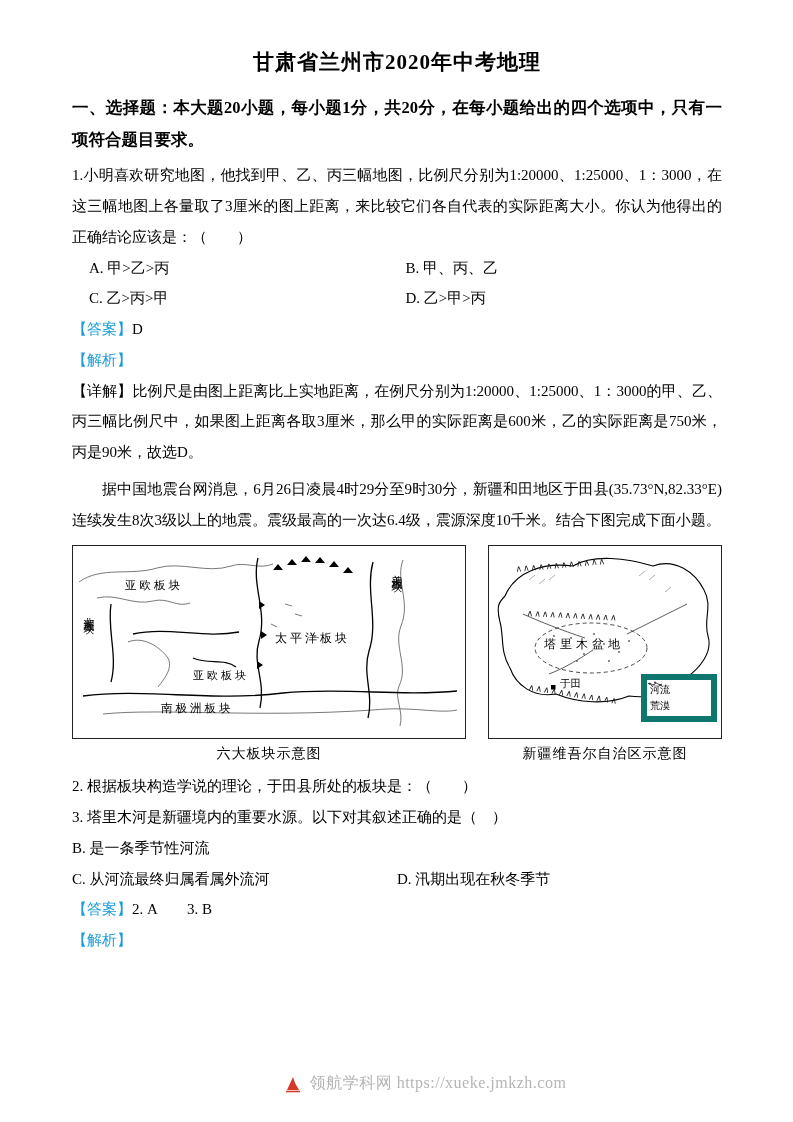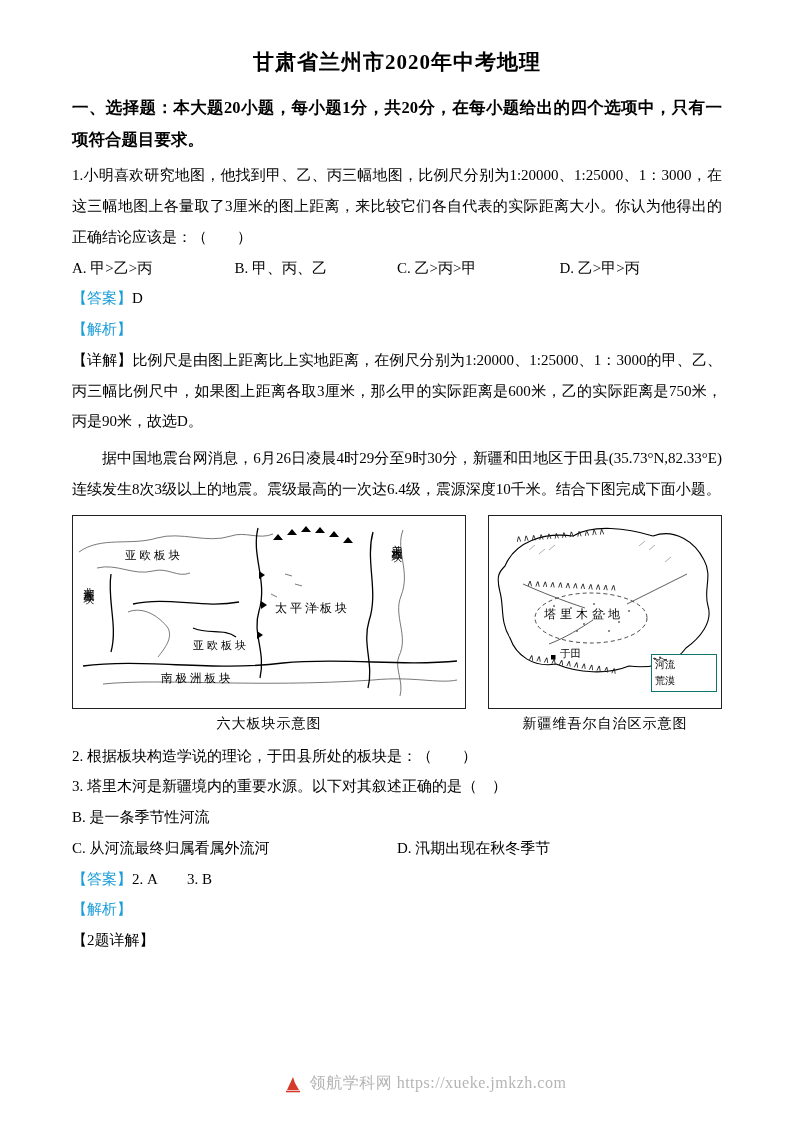--- a/index.html
+++ b/index.html
@@ -13,7 +13,7 @@
   .section-header{font-size:16.5px;font-weight:bold;line-height:1.95;text-align:justify;margin-bottom:4px;}
   .para{font-size:15px;line-height:2.05;text-align:justify;}
   .mt4{margin-top:4px;} .mt6{margin-top:6px;} .mt8{margin-top:8px;}
-  .opt4{display:grid;grid-template-columns:1fr 1fr 1fr 1fr;font-size:15px;line-height:2.05;}
+  .opt4{display:grid;grid-template-columns:1fr 1fr;font-size:15px;line-height:2.05;margin-left:17px;}
   .opt2{display:grid;grid-template-columns:1fr 1fr;font-size:15px;line-height:2.05;}
   .teal{color:#1b9dd9;}
   .indent{text-indent:2em;}

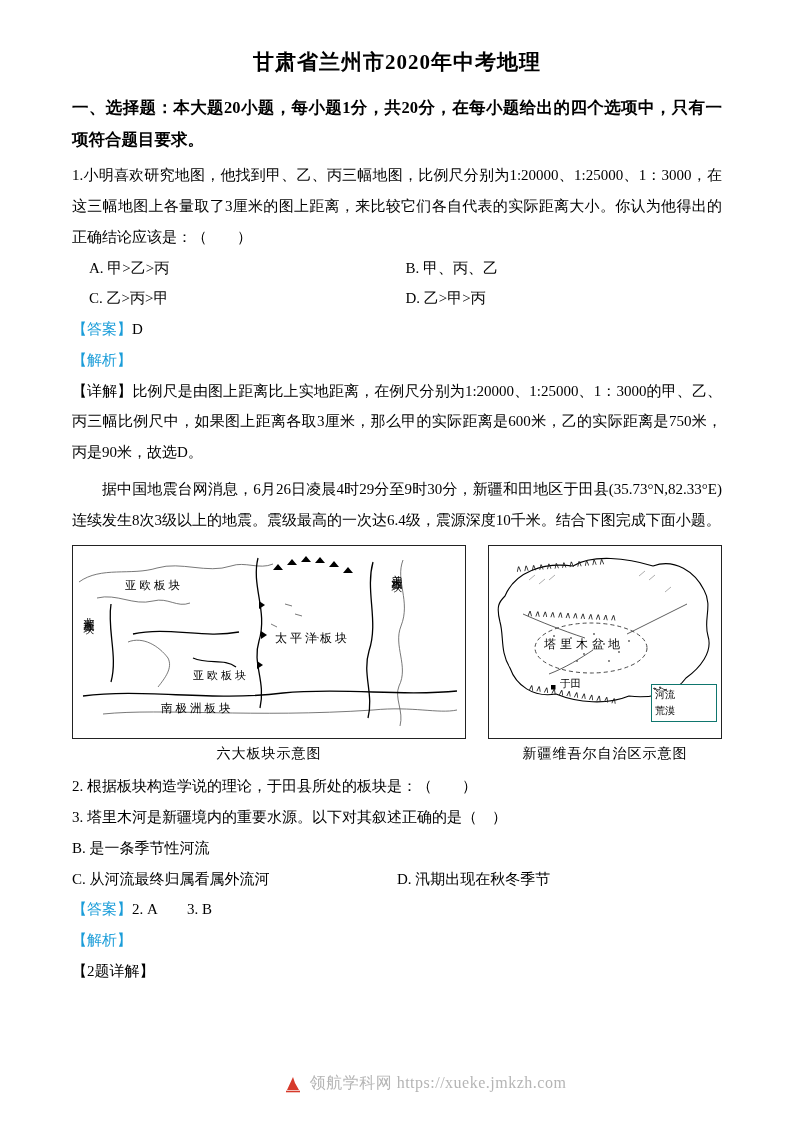--- a/index.html
+++ b/index.html
@@ -32,7 +32,7 @@
   .mtn{position:absolute;font-size:9px;letter-spacing:1px;color:#222;transform-origin:left top;white-space:nowrap;}
   .basin-label{position:absolute;left:55px;top:90px;font-size:12px;letter-spacing:4px;color:#000;white-space:nowrap;}
   .yutian-label{position:absolute;left:71px;top:131px;font-size:10.5px;color:#000;}
-  .xj-legend{position:absolute;right:4px;bottom:16px;width:58px;border:1px solid #0f766e;background:#fff;padding:2px 3px;font-size:10px;line-height:1.6;}
+  .xj-legend{position:absolute;right:4px;bottom:16px;width:58px;border:6px solid #0f766e;background:#fff;padding:2px 3px;font-size:10px;line-height:1.6;}
   .xj-legend-row{display:flex;align-items:center;gap:4px;}
 
   

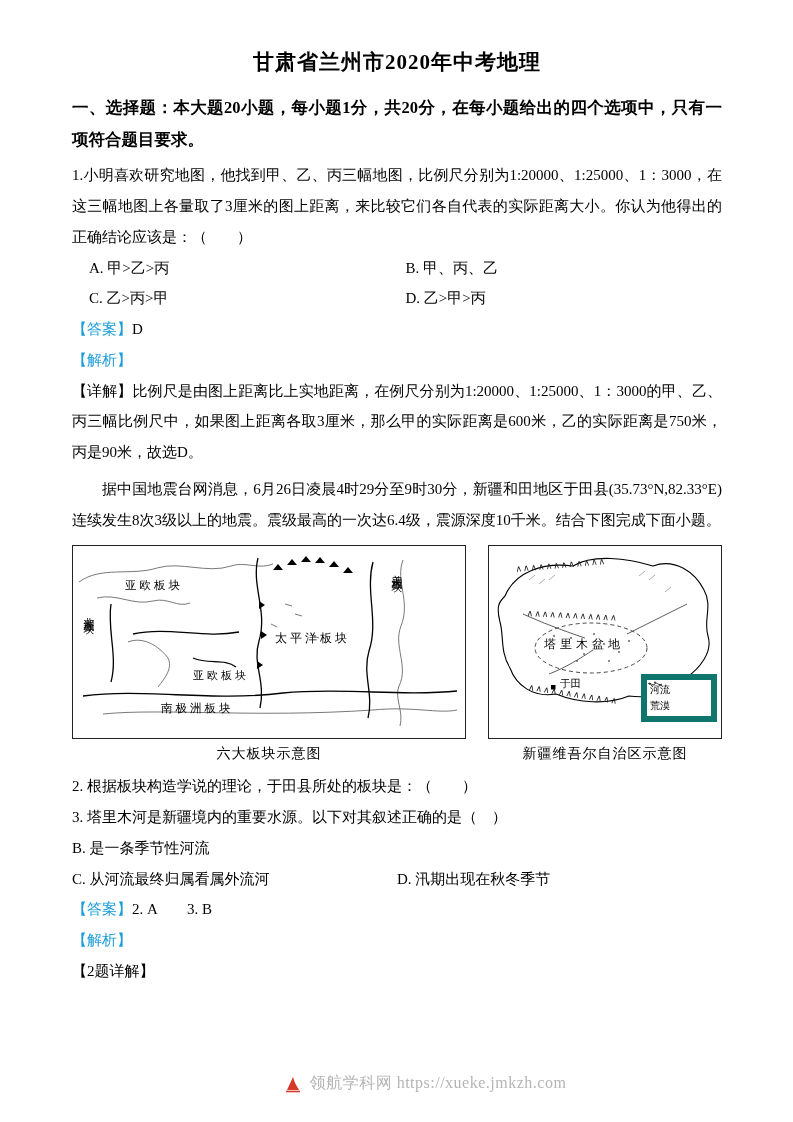--- a/index.html
+++ b/index.html
@@ -181,7 +181,6 @@
 
   <p class="para teal">【解析】</p>
 
-  <p class="para">【2题详解】</p>
 
 </div>
 

